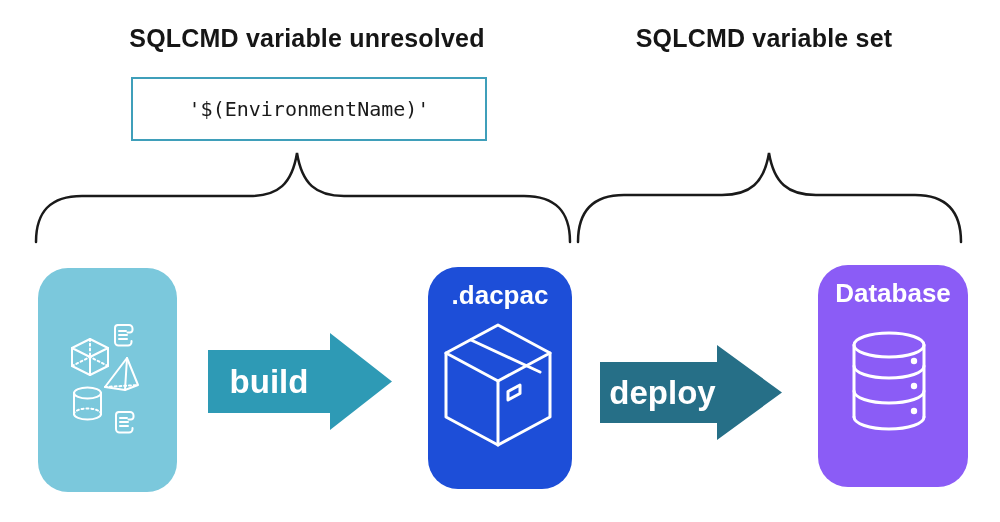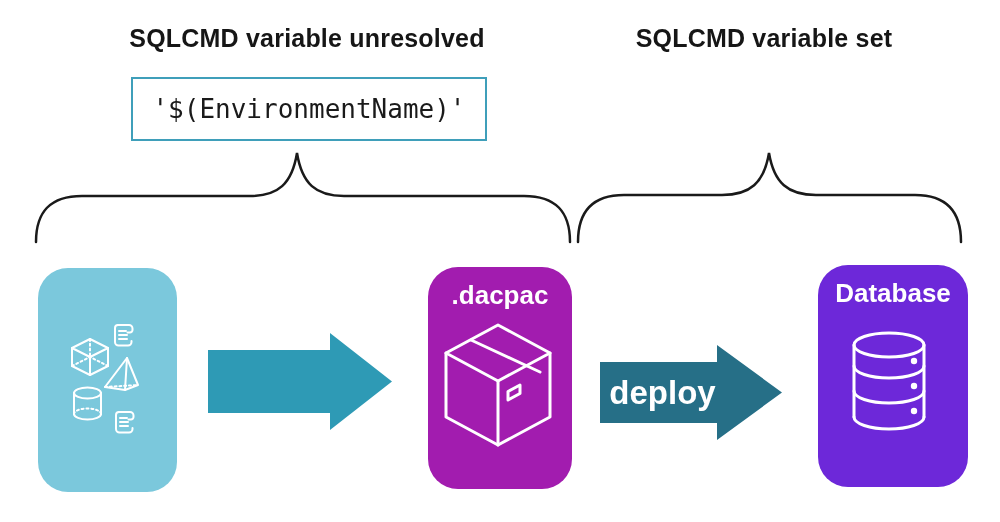--- a/index.html
+++ b/index.html
@@ -15,7 +15,7 @@
            display:flex;align-items:center;justify-content:center;box-sizing:border-box;}
   .codebox-left{left:131px;width:356px;}
   .codebox-right{left:668px;width:202px;}
-  .code{font-family:"DejaVu Sans Mono",monospace;font-size:26px;color:#1a1a1a;white-space:pre;}
+  .code{font-family:"DejaVu Sans Mono",monospace;font-size:20px;color:#1a1a1a;white-space:pre;}
 
   .braces{position:absolute;left:0;top:0;pointer-events:none;}
   .brace{fill:none;stroke:#1a1a1a;stroke-width:2.5;stroke-linecap:round;}

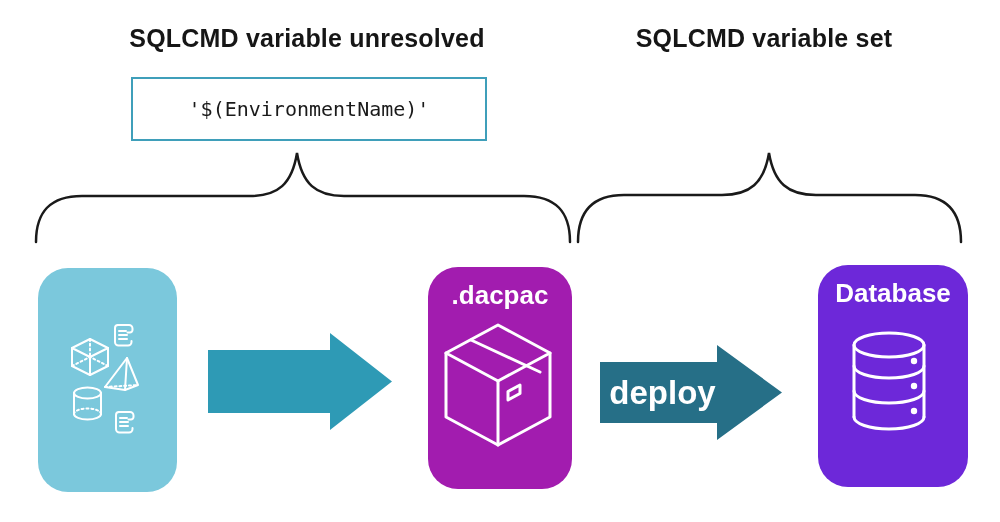--- a/index.html
+++ b/index.html
@@ -22,7 +22,7 @@
 
   .node{position:absolute;border-radius:30px;color:#ffffff;}
   .node-sqlproj{left:38px;top:268px;width:139px;height:224px;background:#7bc8dc;}
-  .node-dacpac{left:428px;top:267px;width:144px;height:222px;background:#a21caf;}
+  .node-dacpac{left:428px;top:267px;width:144px;height:222px;background:#1d4ed8;}
   .node-database{left:818px;top:265px;width:150px;height:222px;background:#6d28d9;}
   .node-label{text-align:center;margin-top:13px;font-weight:bold;font-size:26px;}
   .node-icon{position:absolute;left:0;top:0;}

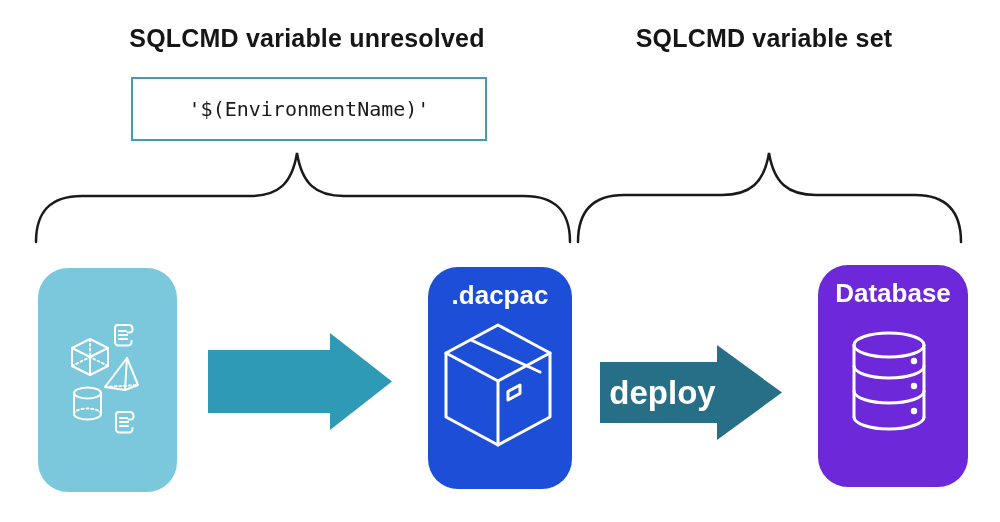--- a/index.html
+++ b/index.html
@@ -23,7 +23,7 @@
   .node{position:absolute;border-radius:30px;color:#ffffff;}
   .node-sqlproj{left:38px;top:268px;width:139px;height:224px;background:#7bc8dc;}
   .node-dacpac{left:428px;top:267px;width:144px;height:222px;background:#1d4ed8;}
-  .node-database{left:818px;top:265px;width:150px;height:222px;background:#6d28d9;}
+  .node-database{left:818px;top:265px;width:150px;height:222px;background:#8b5cf6;}
   .node-label{text-align:center;margin-top:13px;font-weight:bold;font-size:26px;}
   .node-icon{position:absolute;left:0;top:0;}
   .ic{stroke:#ffffff;fill:none;stroke-width:2;stroke-linecap:round;stroke-linejoin:round;}

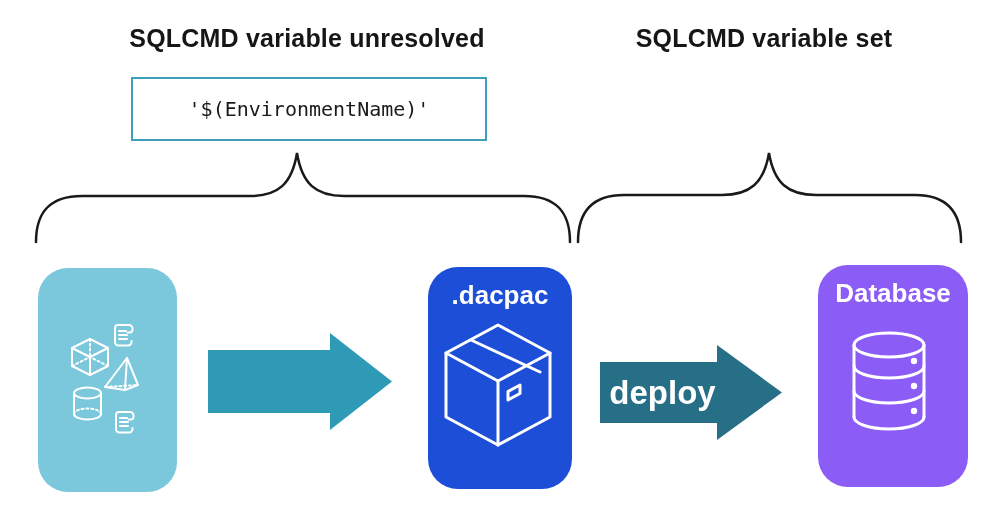--- a/index.html
+++ b/index.html
@@ -101,6 +101,7 @@
     <svg width="184" height="97" viewBox="0 0 184 97">
       <polygon points="0,17 122,17 122,0 184,48.5 122,97 122,80 0,80" fill="#2e9ab5"></polygon>
     </svg>
+    <span class="arrow-label label-build">build</span>
   </div>
 
   <div class="node node-dacpac">

